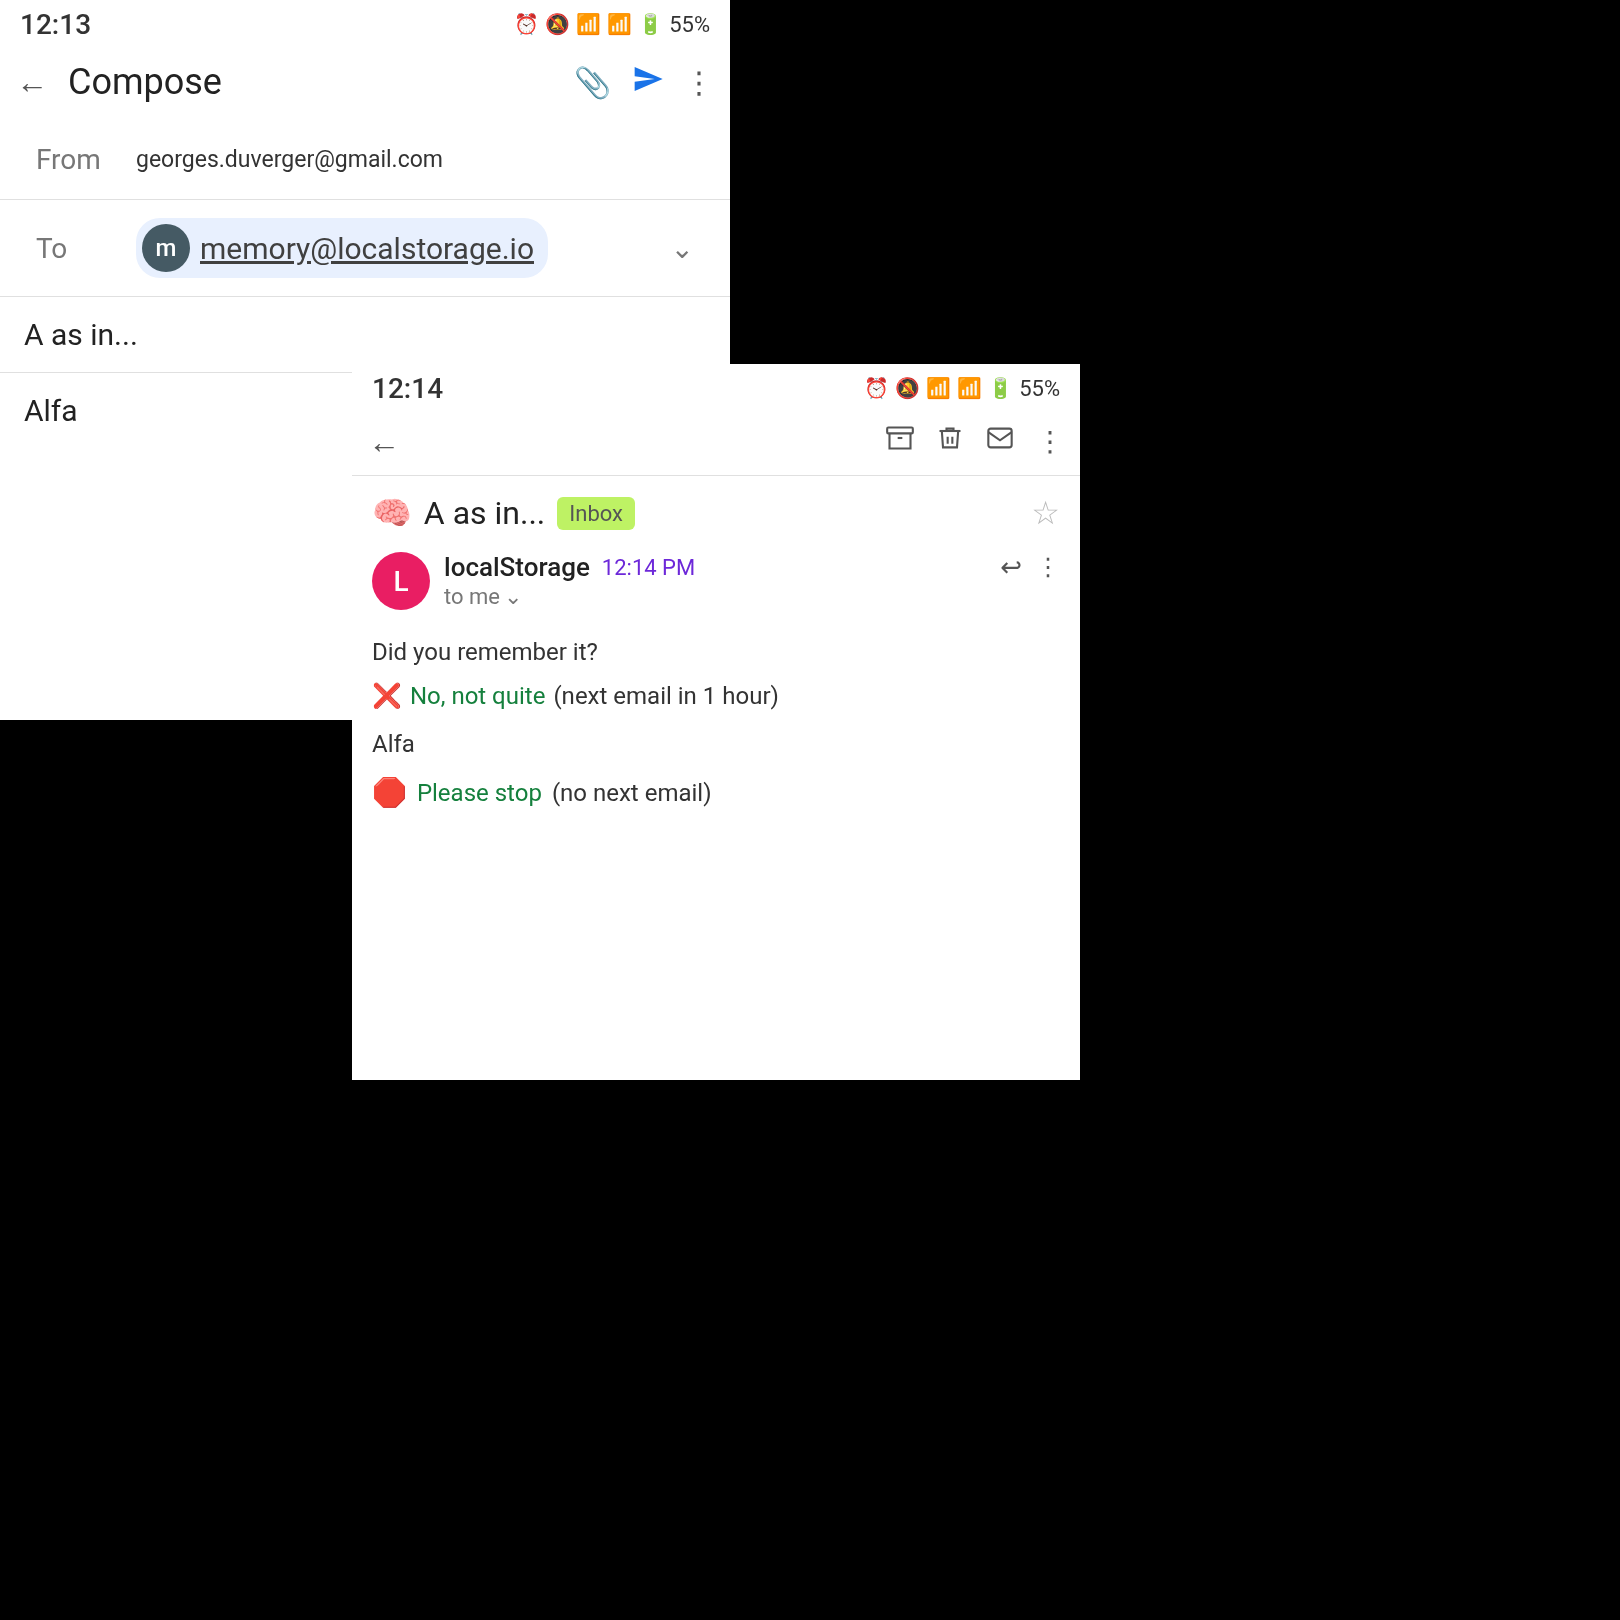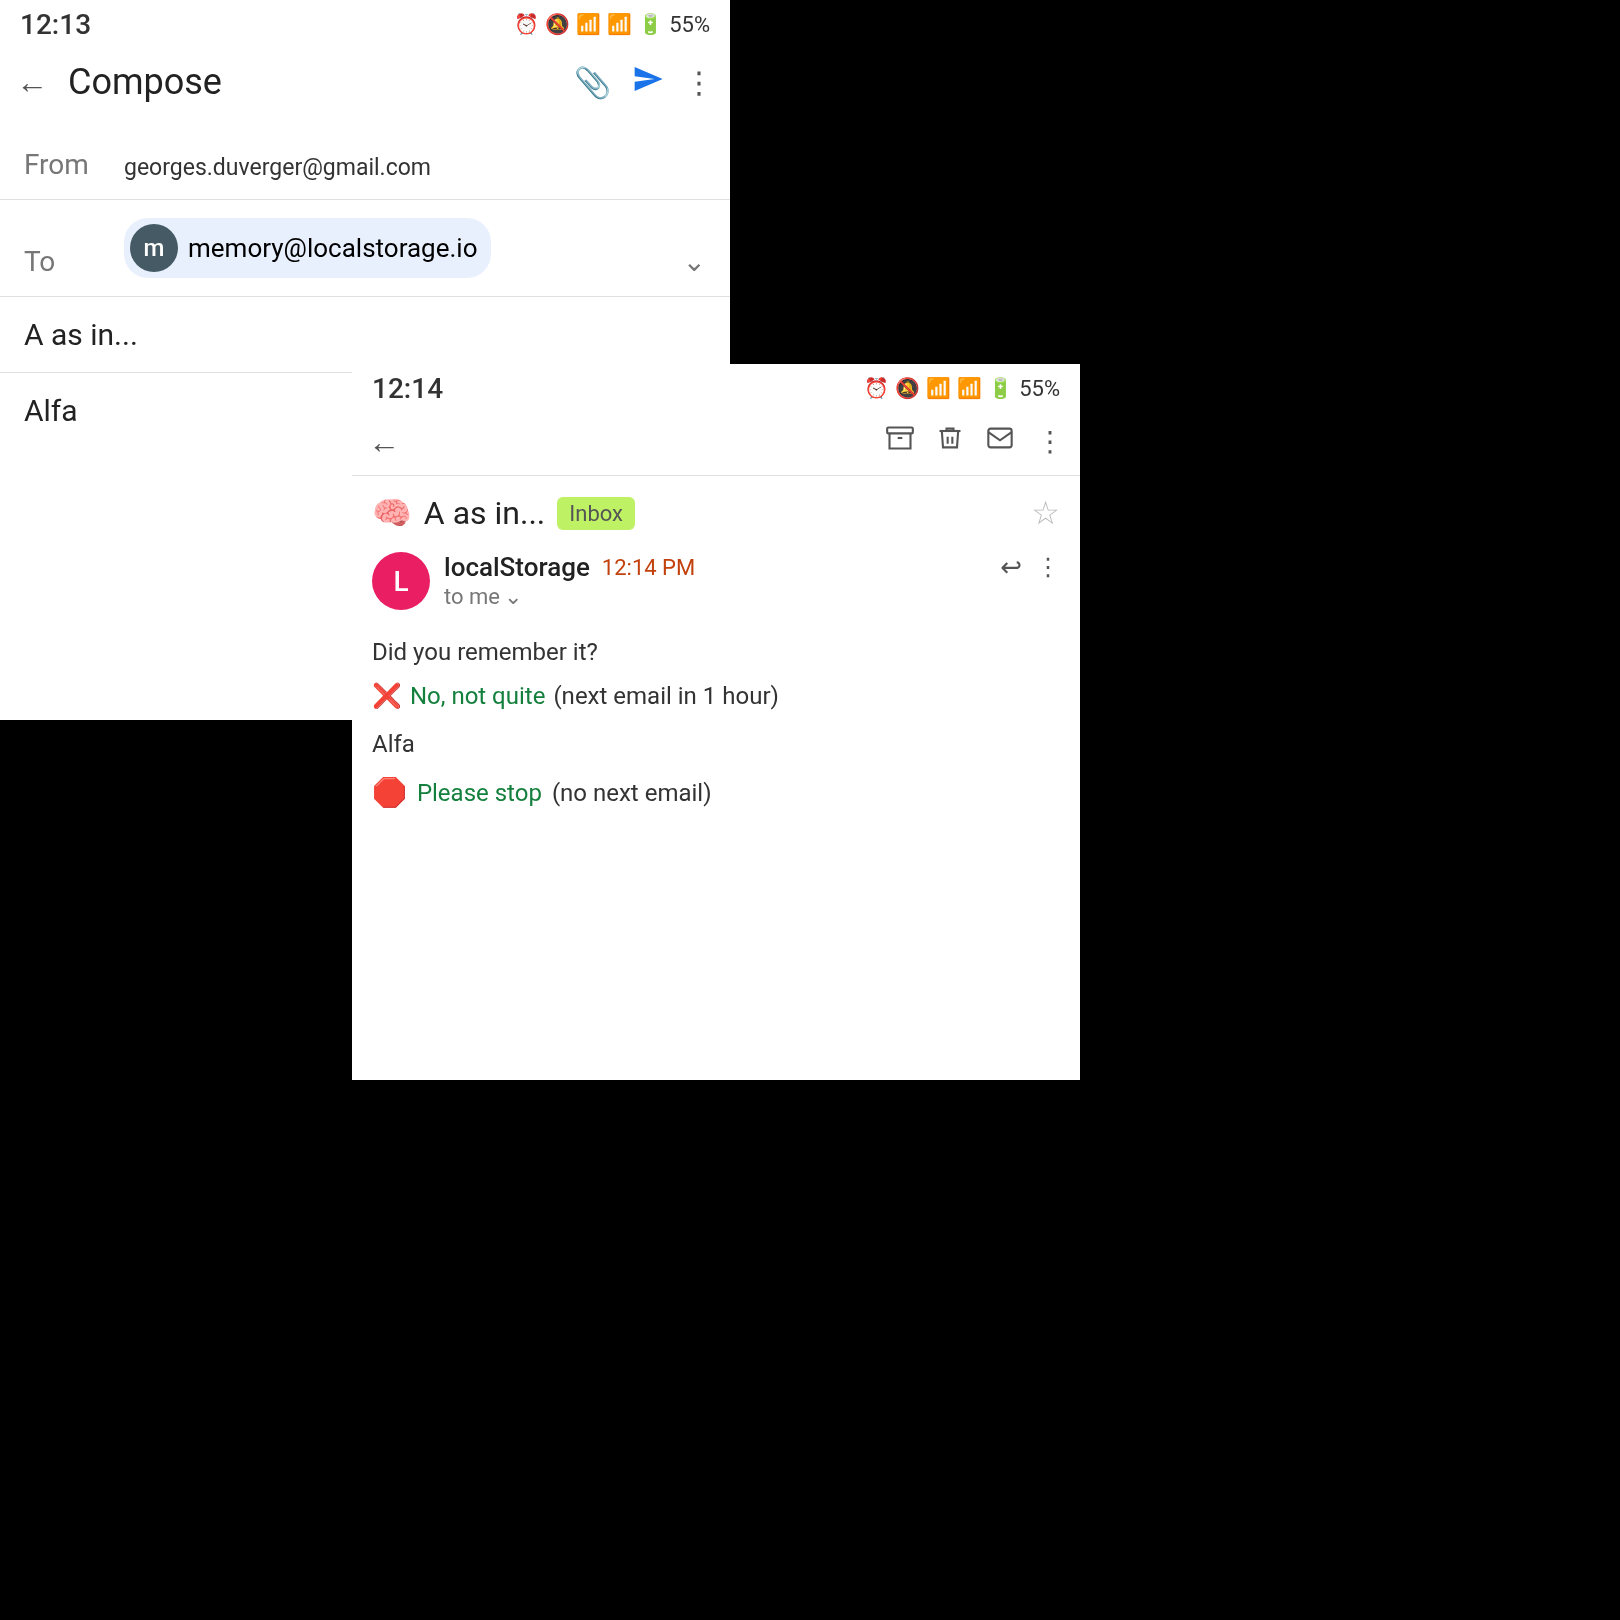--- a/index.html
+++ b/index.html
@@ -86,8 +86,8 @@
 
     .form-row {
       display: flex;
-      align-items: flex-end;
-      padding: 18px 24px;
+      align-items: center;
+      padding: 18px 36px;
       border-bottom: 1px solid #e0e0e0;
       min-height: 80px;
     }

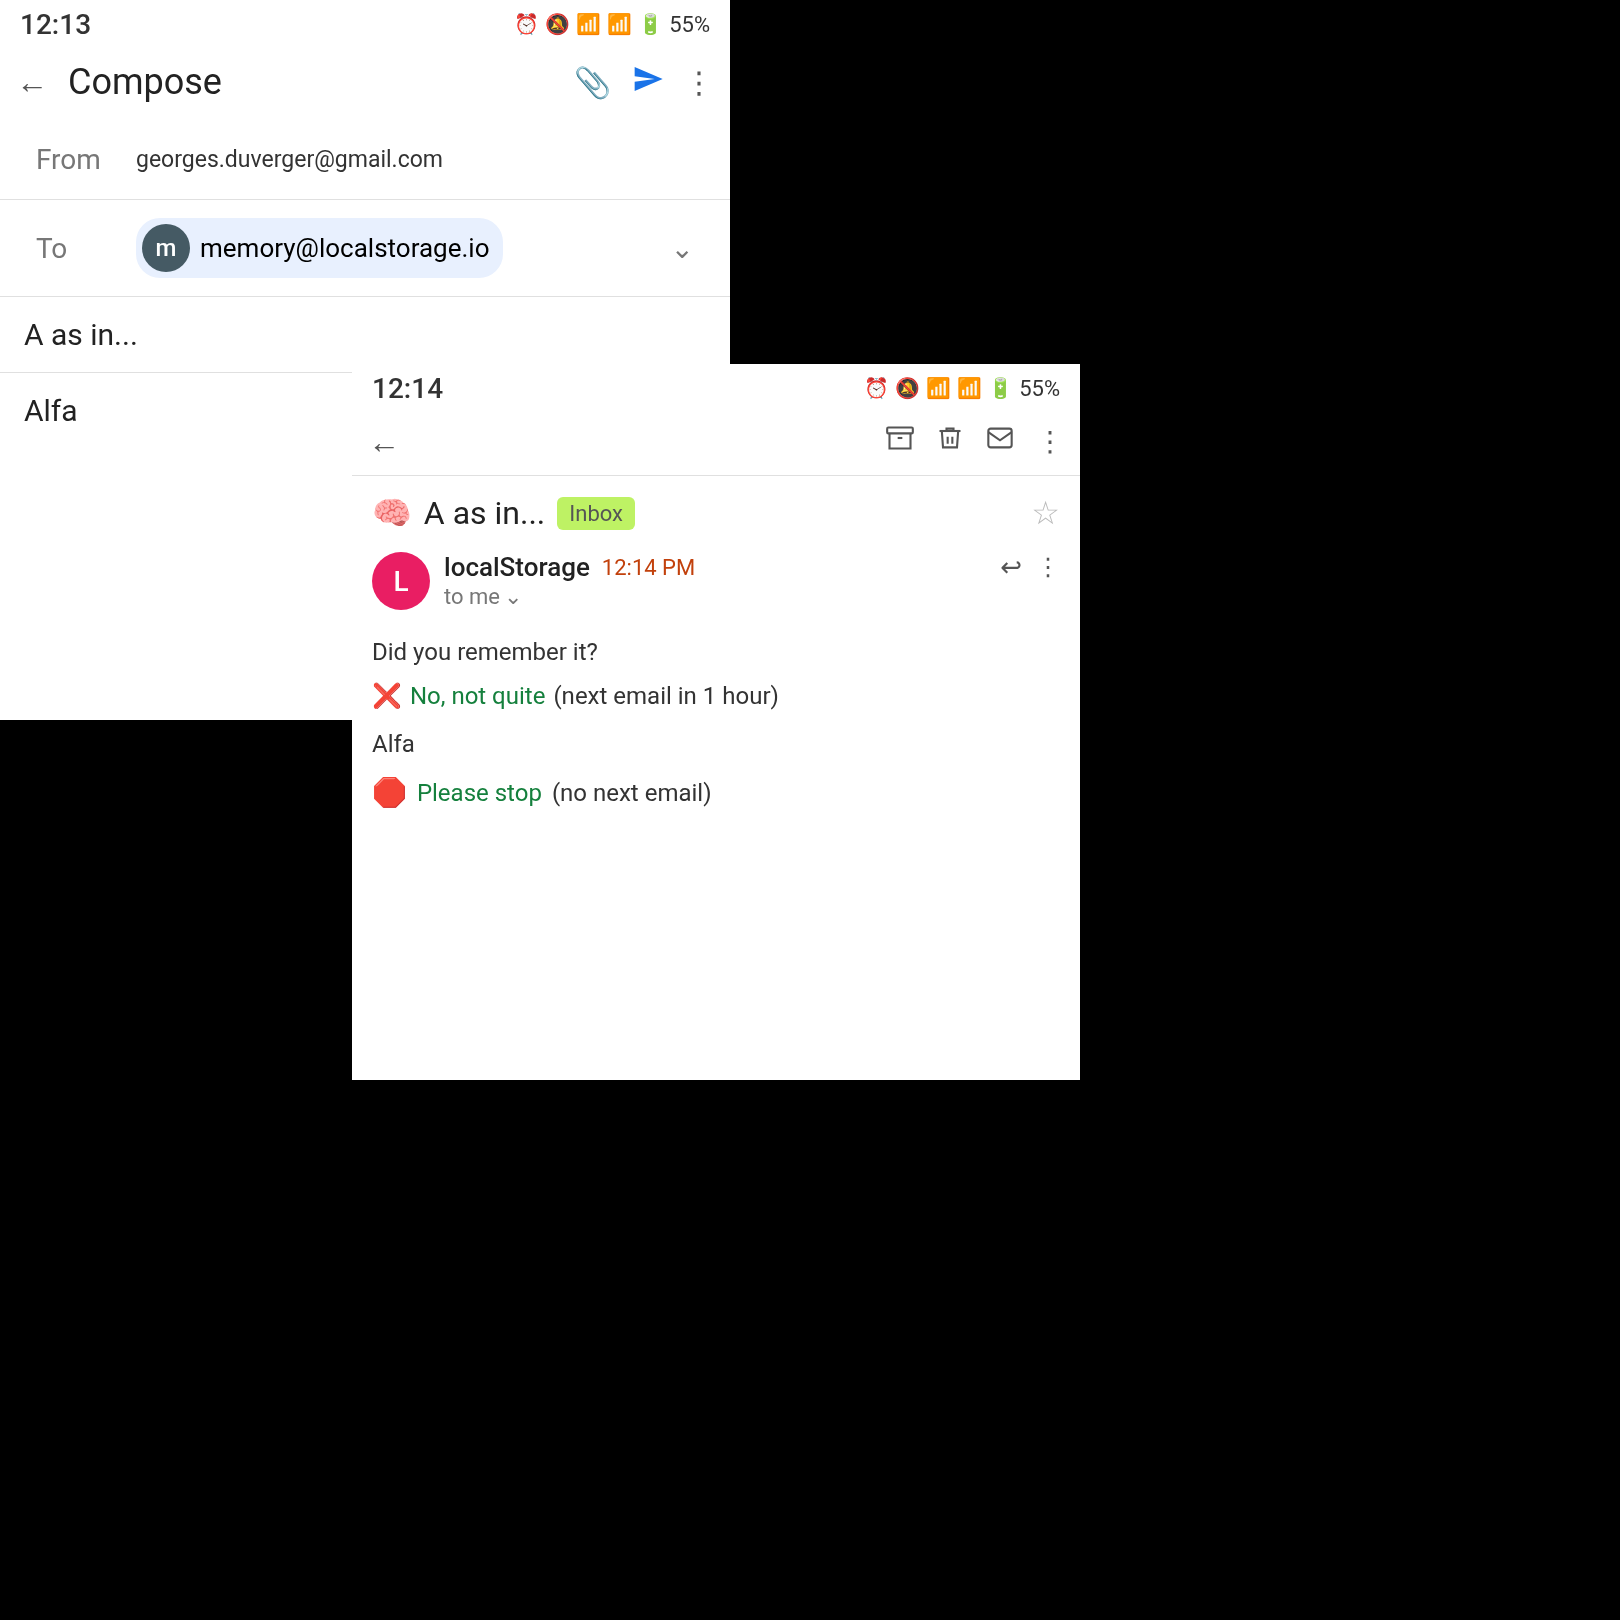--- a/index.html
+++ b/index.html
@@ -123,8 +123,9 @@
       font-weight: 500;
     }
     .recipient-email {
-      font-size: 26px;
-      color: #000000;
+      font-size: 30px;
+      color: #404040;
+      text-decoration: underline;
     }
     .chevron-down {
       margin-left: auto;

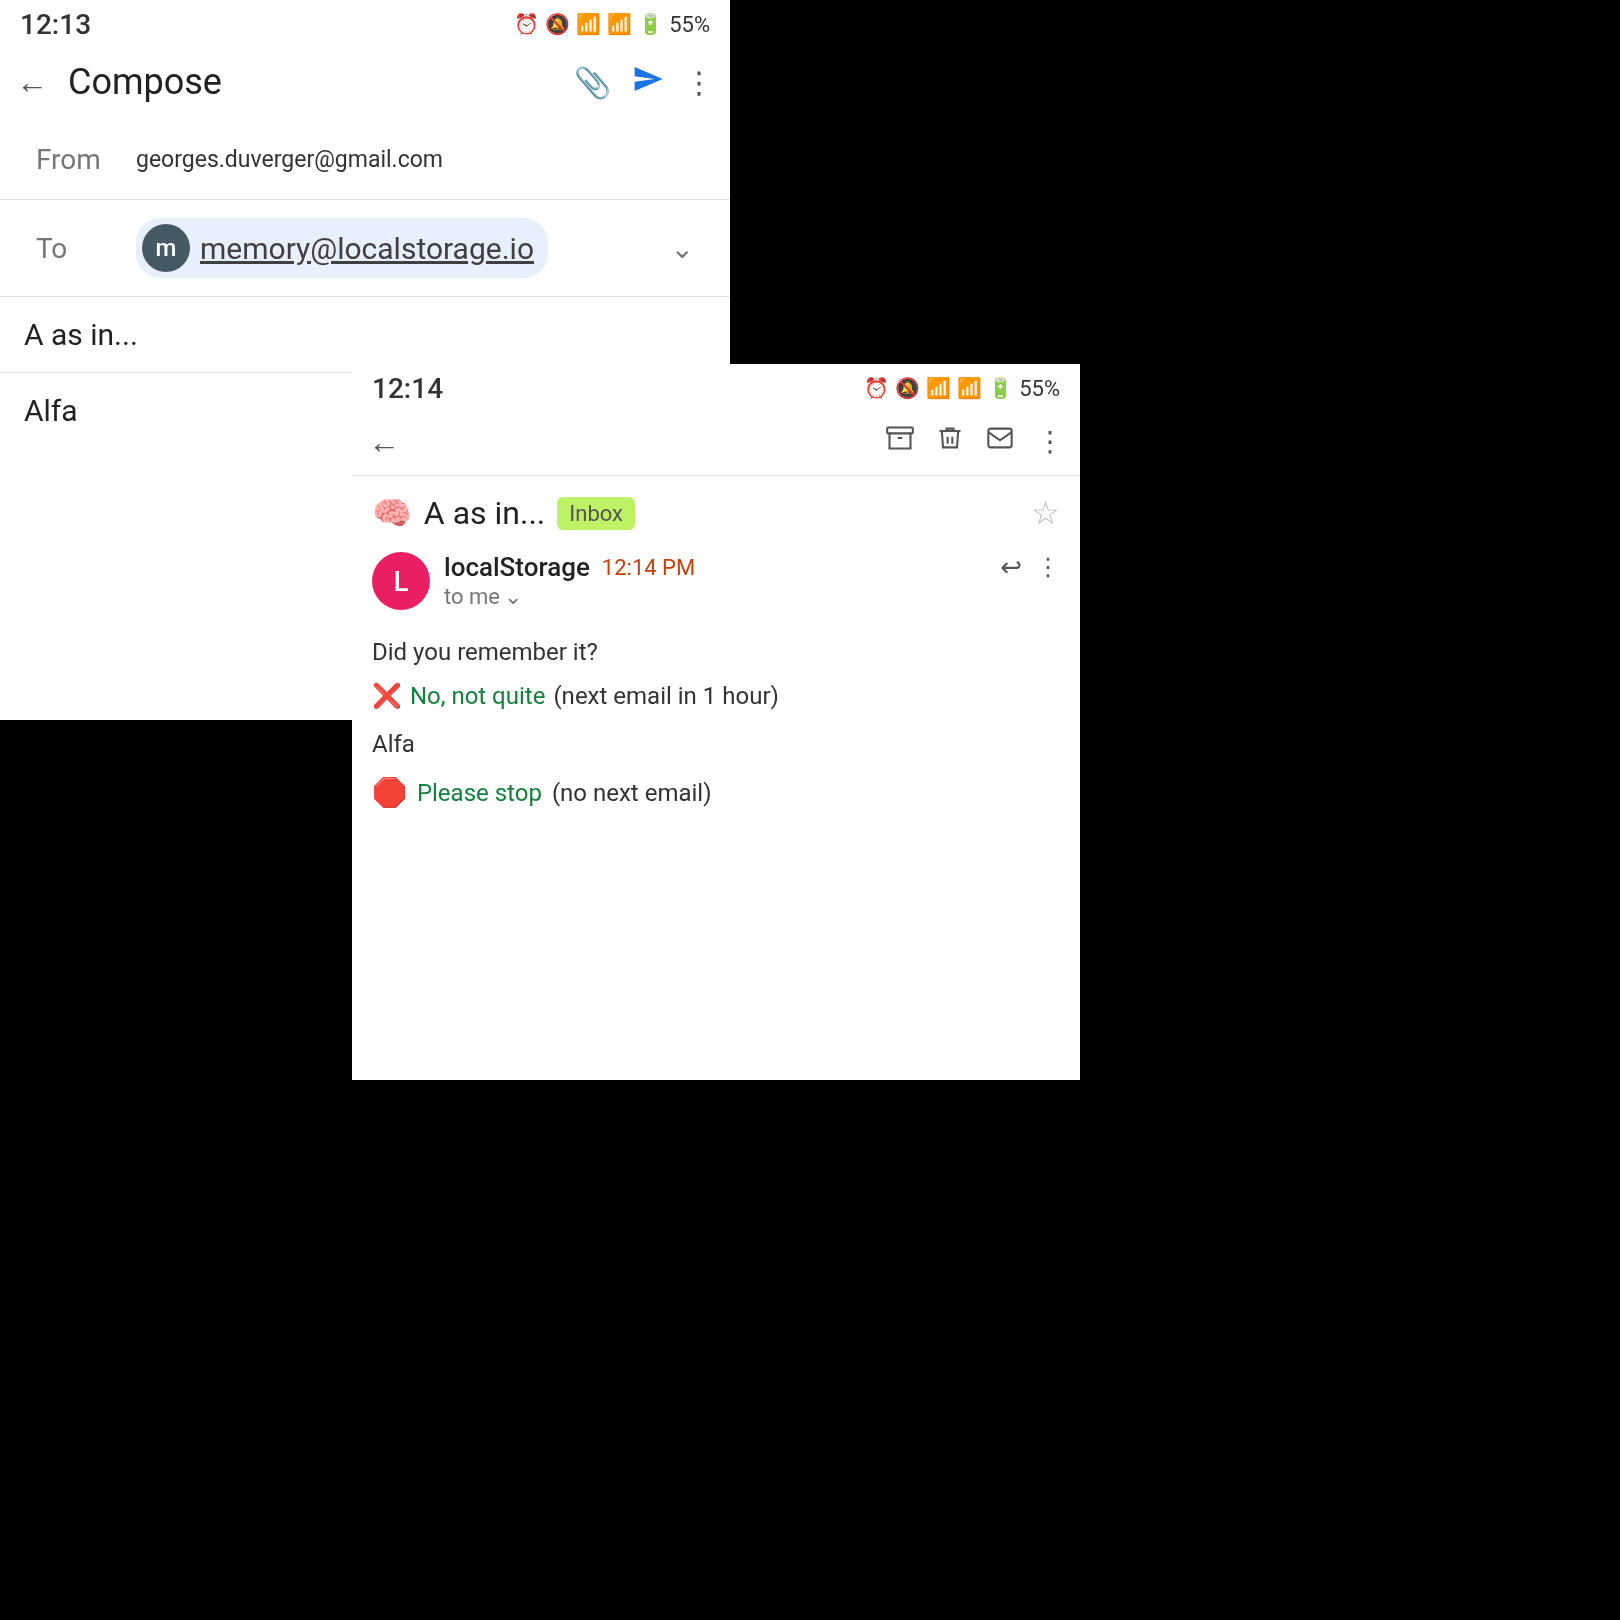--- a/index.html
+++ b/index.html
@@ -255,7 +255,7 @@
     }
     .sender-time {
       font-size: 22px;
-      color: #c2410c;
+      color: #6d28d9;
     }
     .sender-to {
       font-size: 22px;

